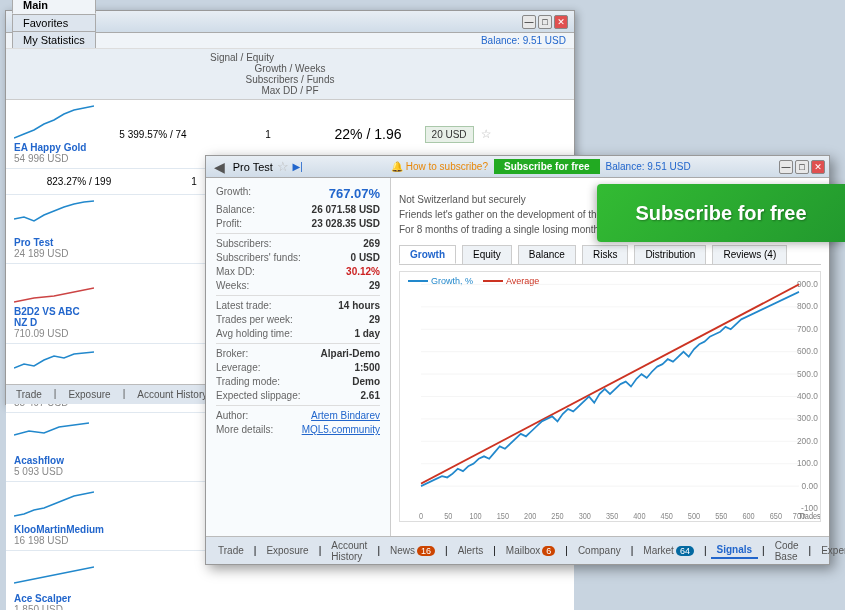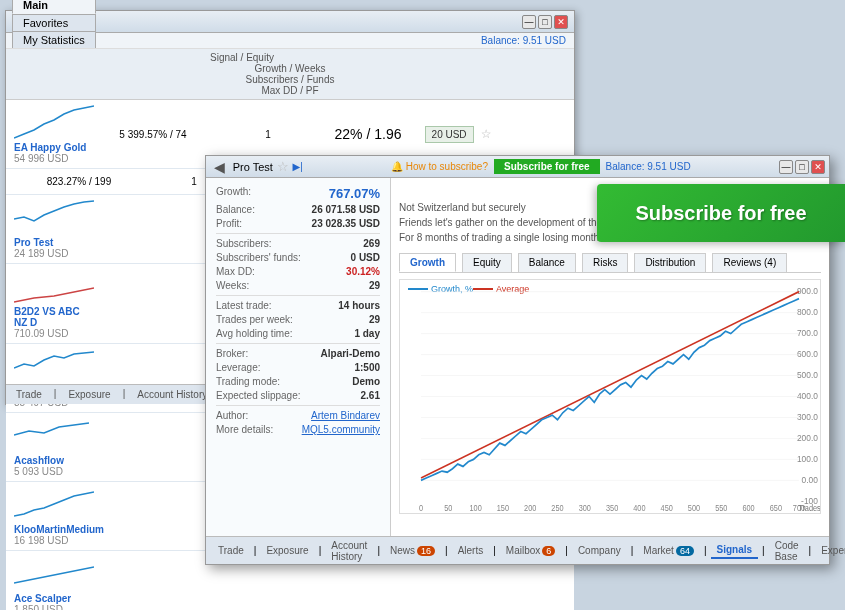--- a/index.html
+++ b/index.html
@@ -234,7 +234,7 @@
       flex: 1;
       display: flex;
       flex-direction: column;
-      padding: 22px 8px;
+      padding: 14px 8px;
       background: white;
     }
     .description-text {

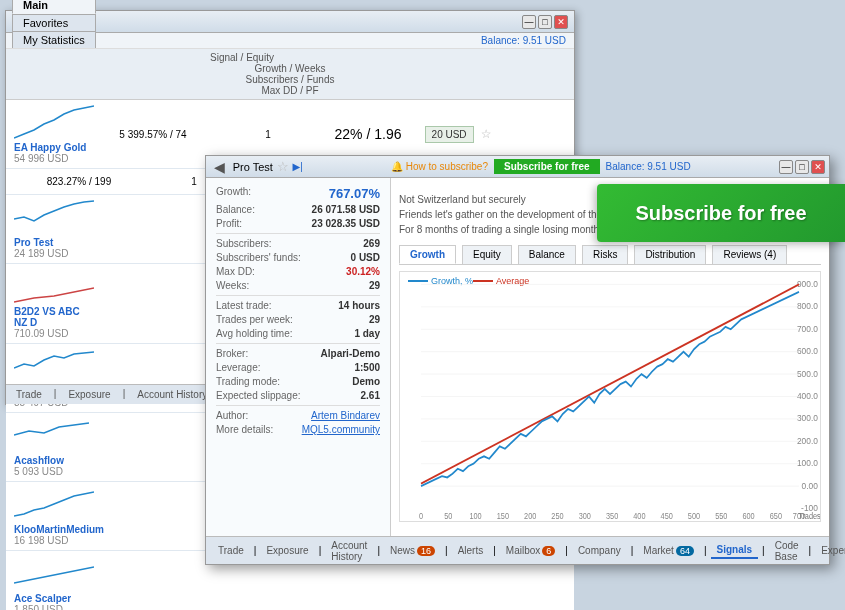--- a/index.html
+++ b/index.html
@@ -287,6 +287,7 @@
       top: 4px;
       left: 8px;
       display: flex;
+      gap: 10px;
       font-size: 9px;
       align-items: flex-end;
     }

